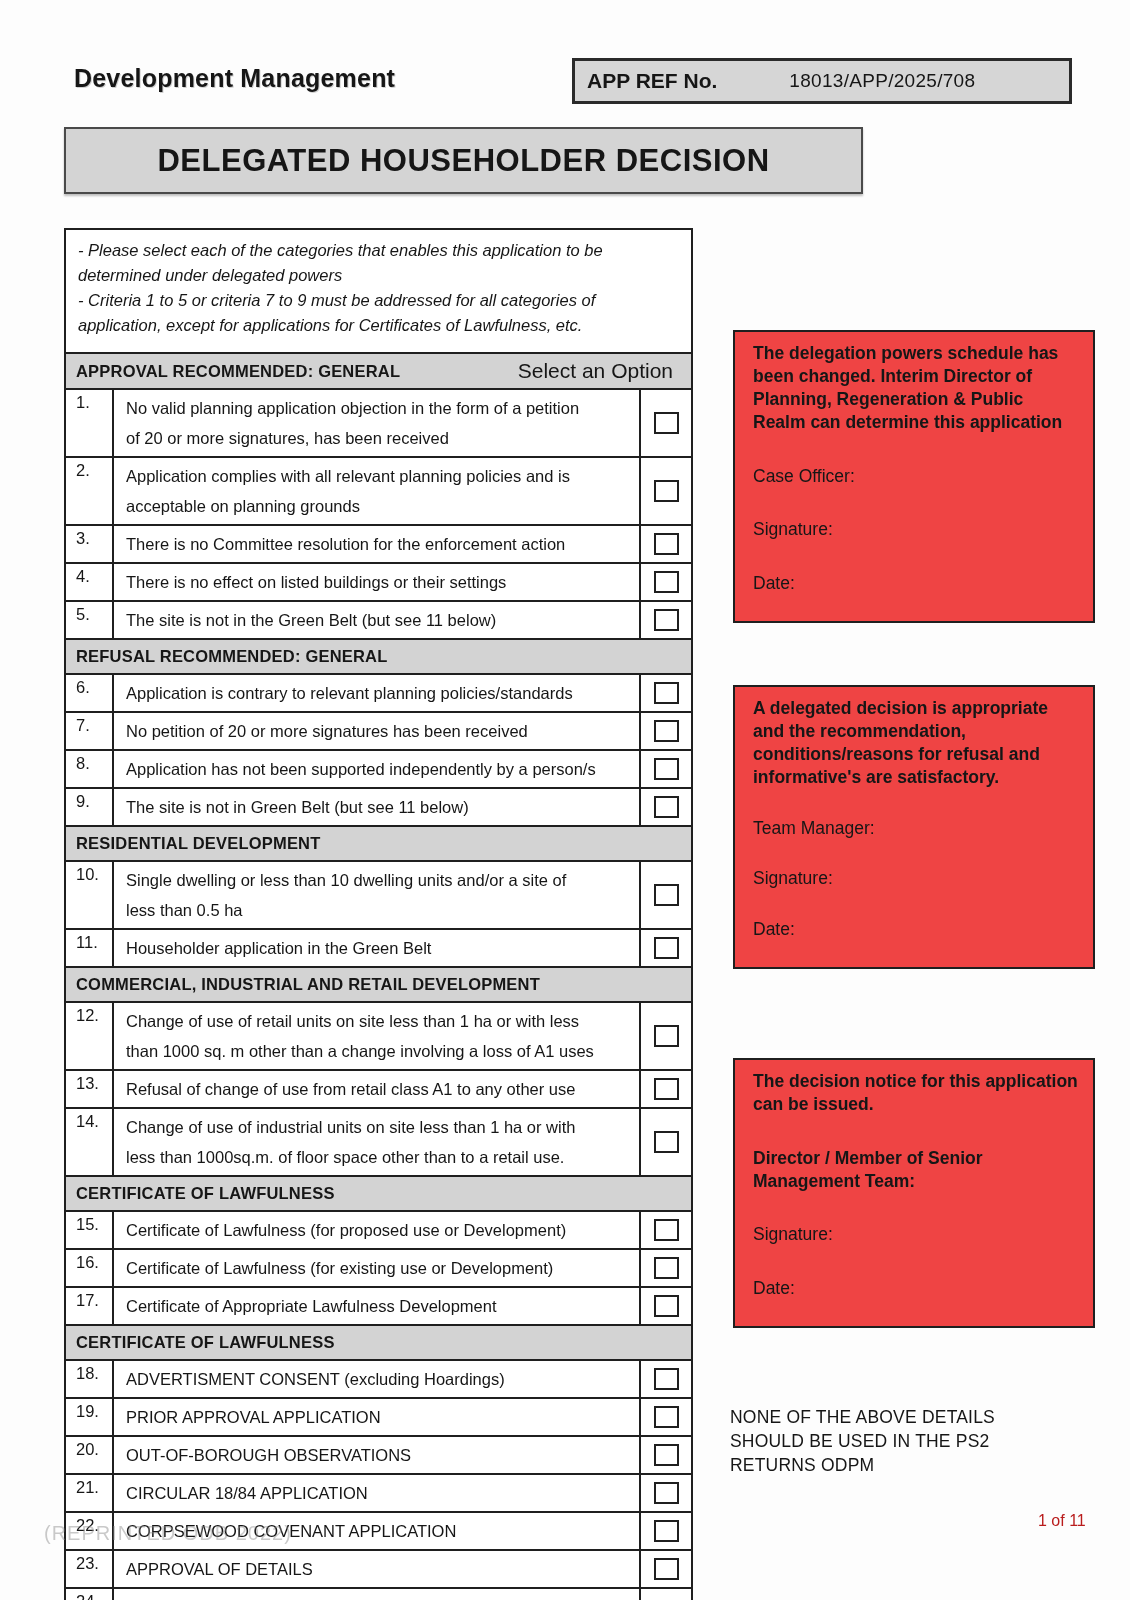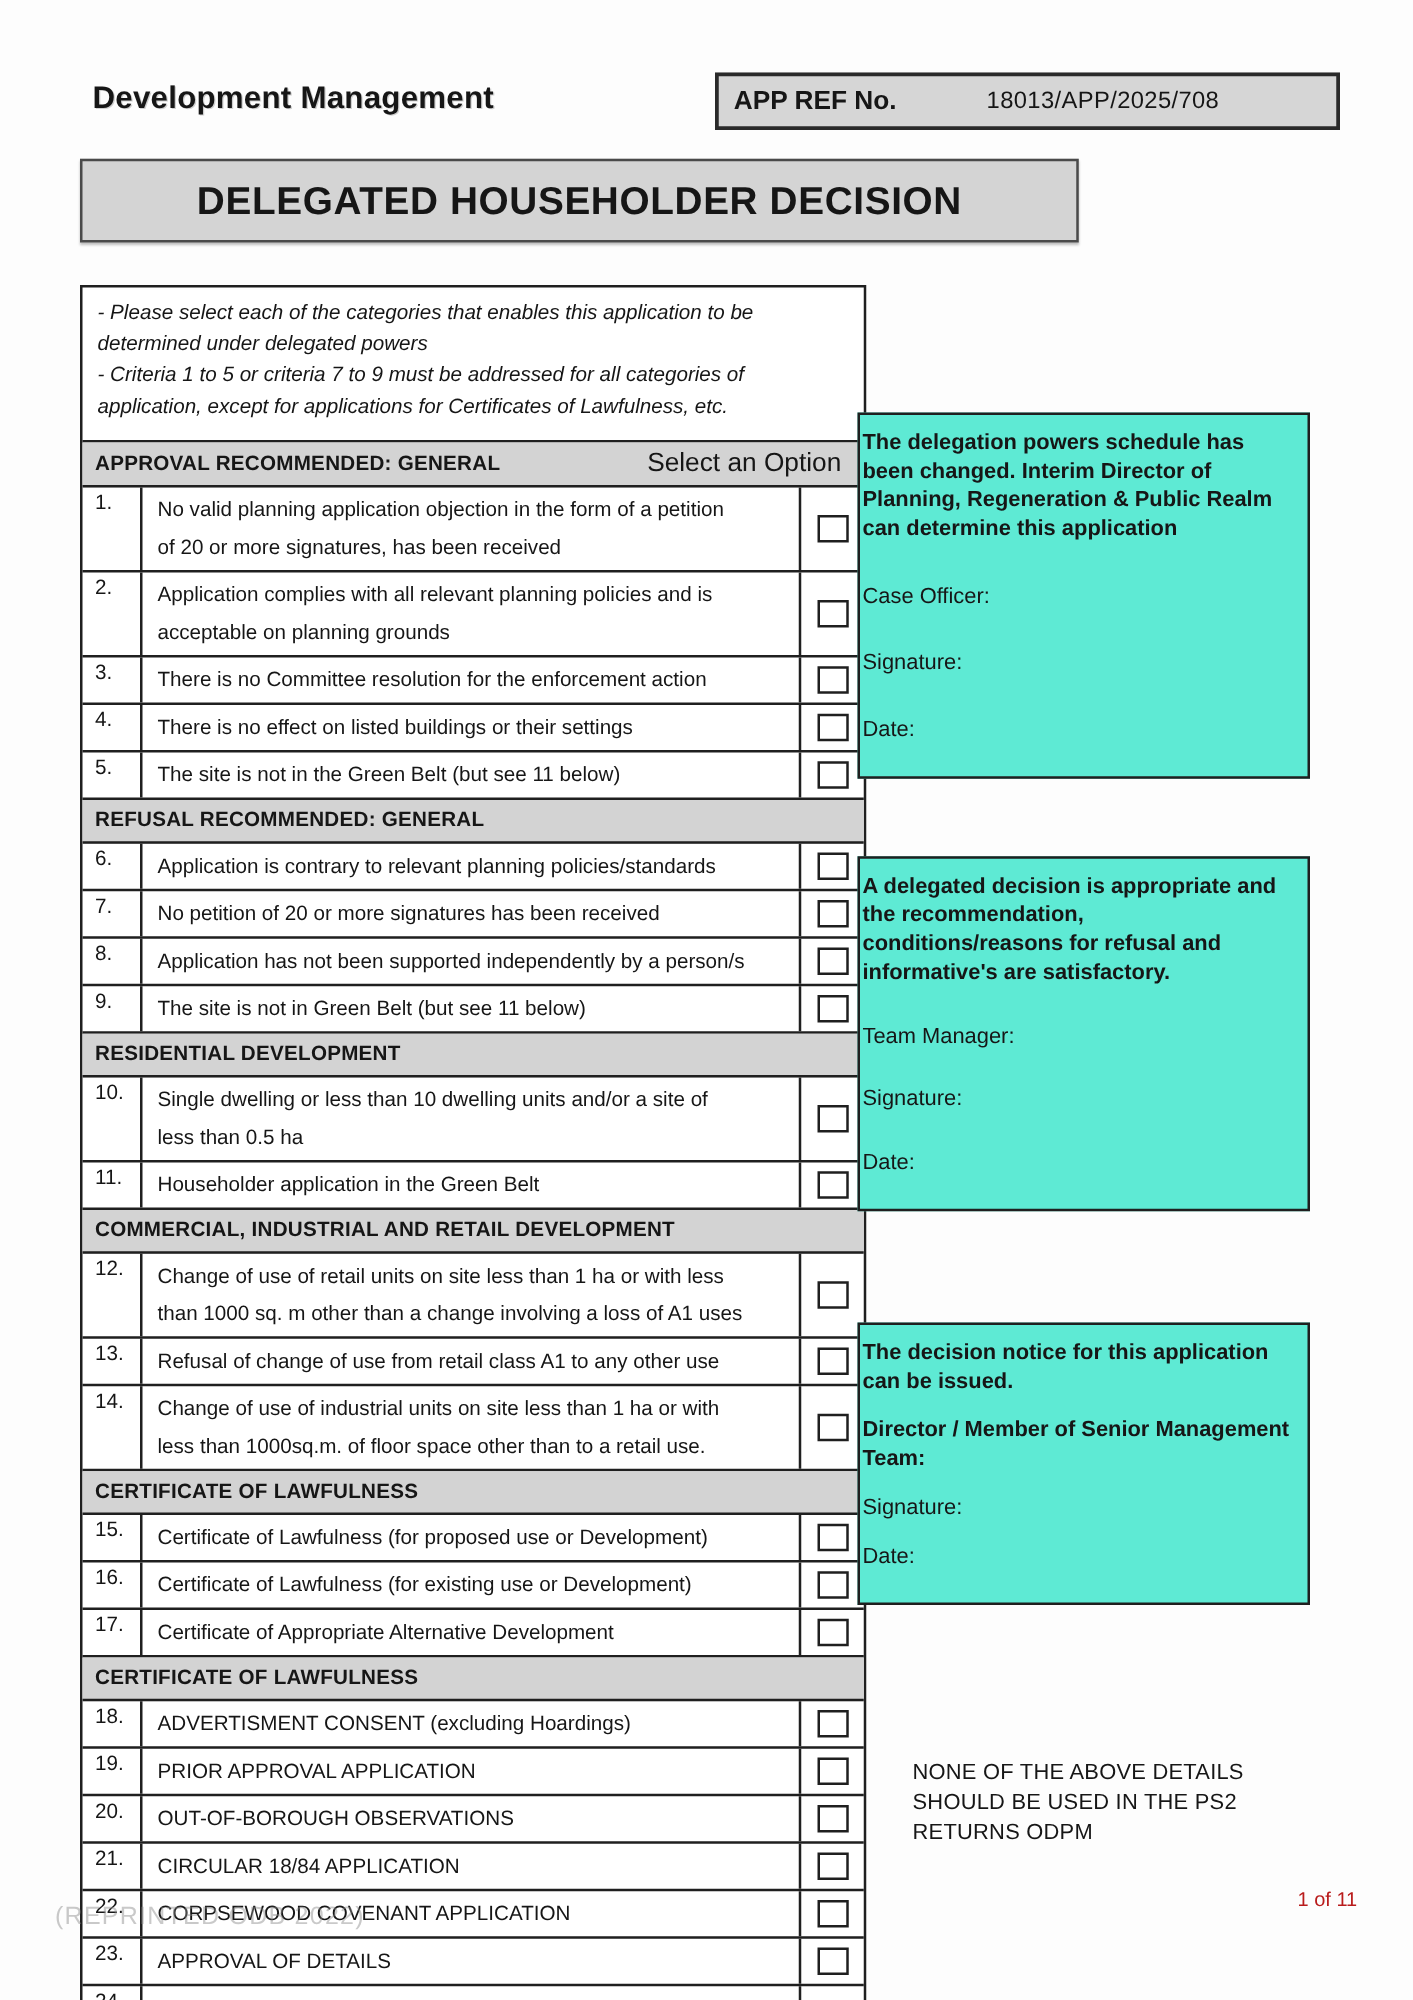--- a/index.html
+++ b/index.html
@@ -64,9 +64,9 @@
 
   
   .side-box{
-    position:absolute;left:686px;width:362px;
-    border:2.5px solid #1f1f1f;box-sizing:border-box;background:#5eead4;
-    display:flex;flex-direction:column;padding:10px 14px 26px 2px;
+    position:absolute;left:733px;width:362px;
+    border:2.5px solid #1f1f1f;box-sizing:border-box;background:#ef4444;
+    display:flex;flex-direction:column;padding:10px 14px 26px 18px;
   }
   .side-box .box-heading{font-size:17.5px;font-weight:700;line-height:23px;}
   .side-box .box-label{font-size:17.5px;margin-top:auto;line-height:23px;}

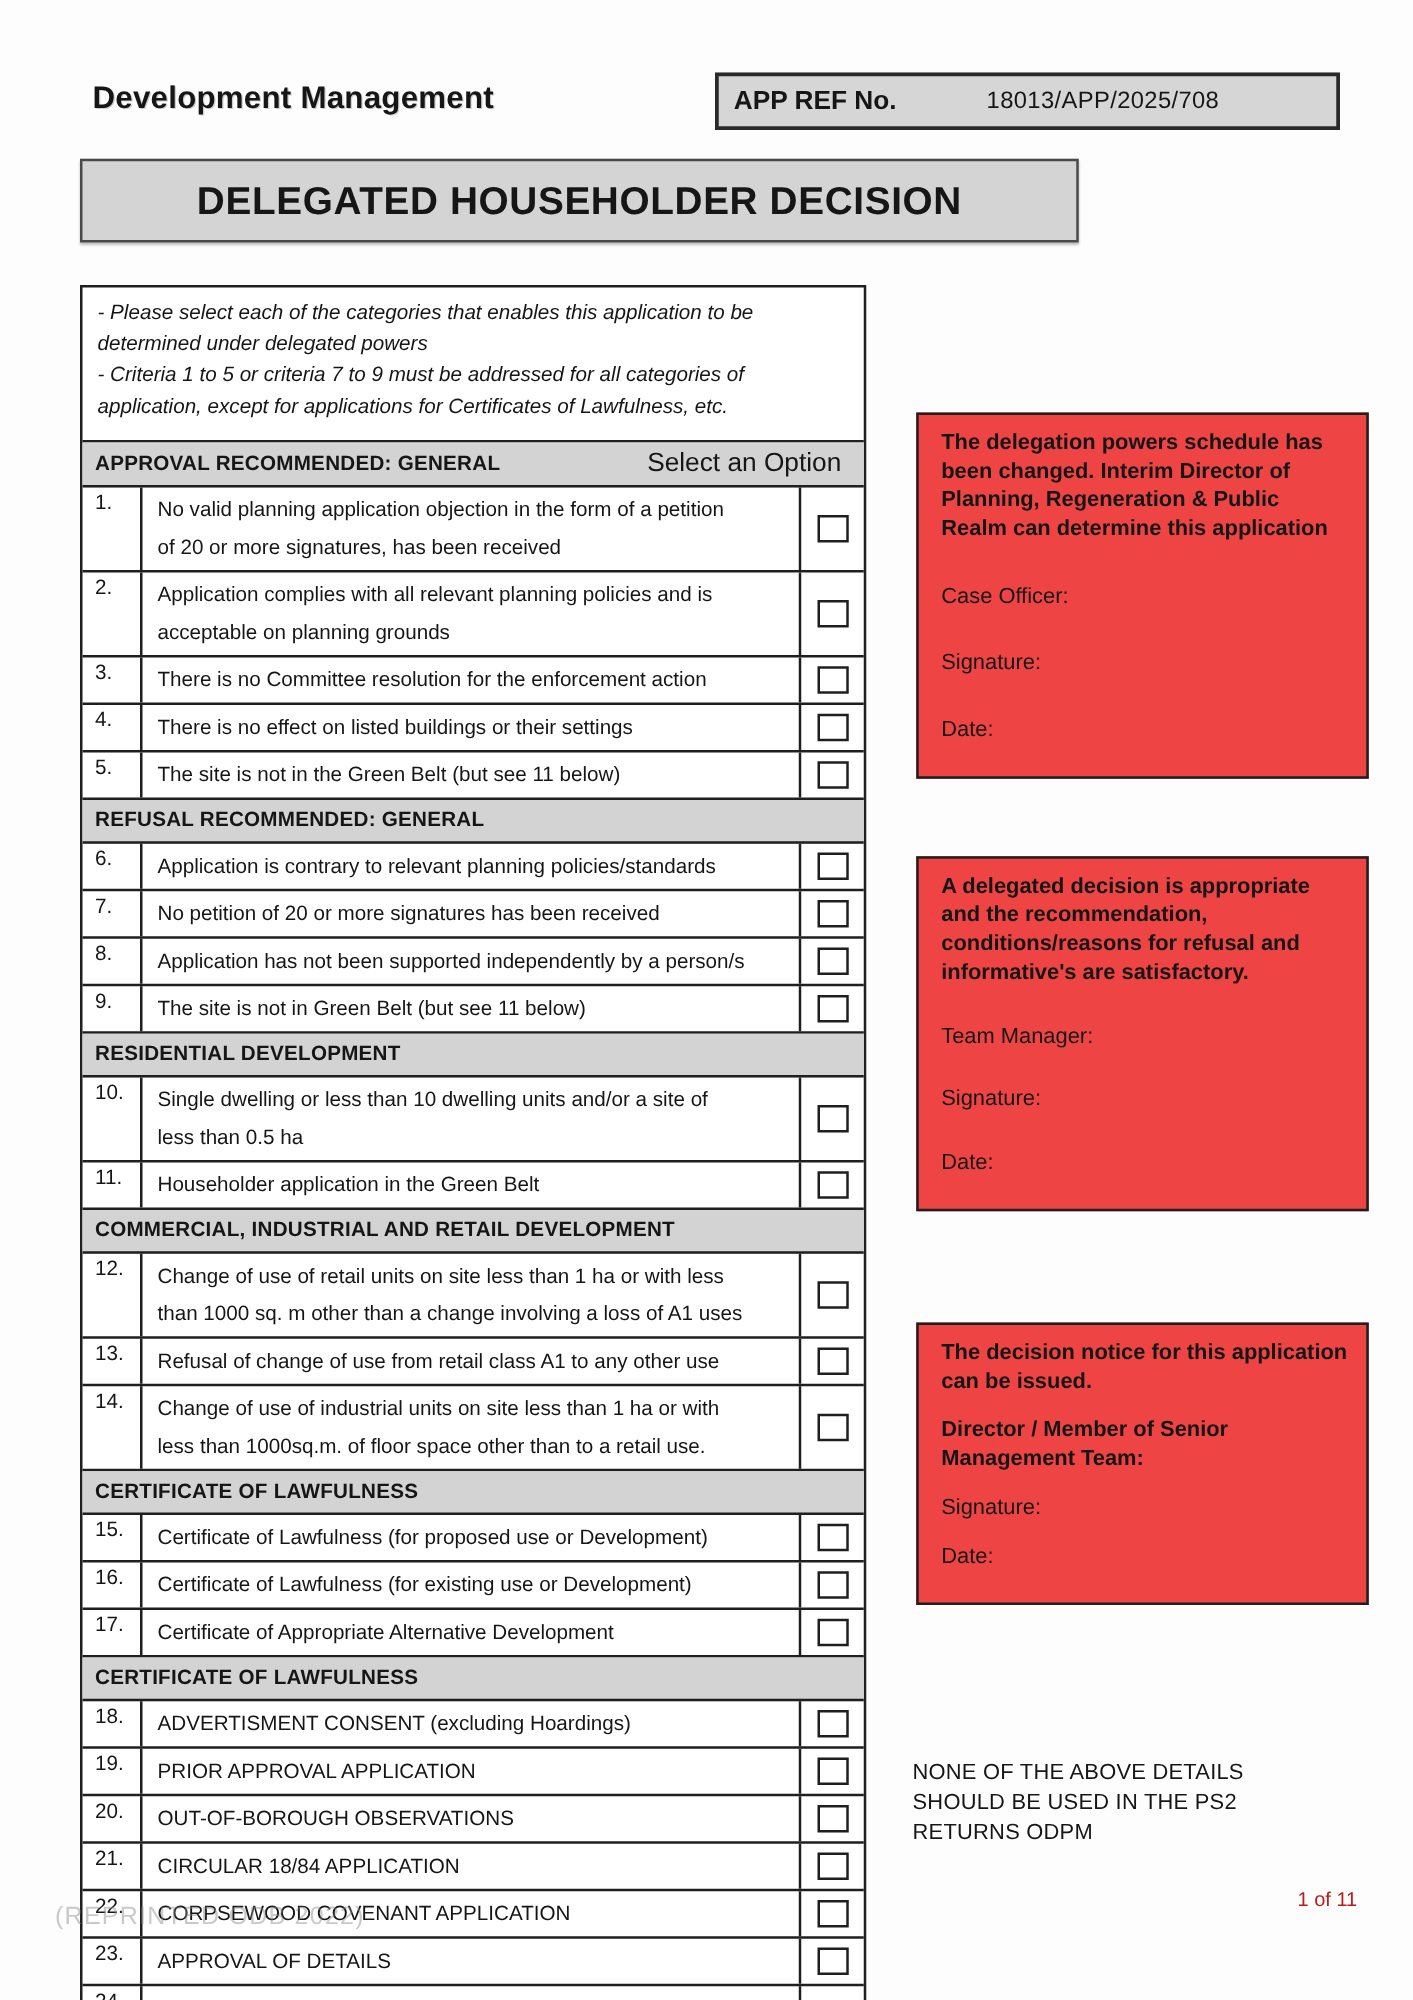--- a/index.html
+++ b/index.html
@@ -73,7 +73,7 @@
   .side-box .box-label.bold{font-weight:700;}
   #side-box-0{top:330px;height:293px;}
   #side-box-1{top:685px;height:284px;}
-  #side-box-2{top:1058px;height:226px;}
+  #side-box-2{top:1058px;height:270px;}
 
   .ps2-note{
     position:absolute;left:730px;top:1405px;width:300px;

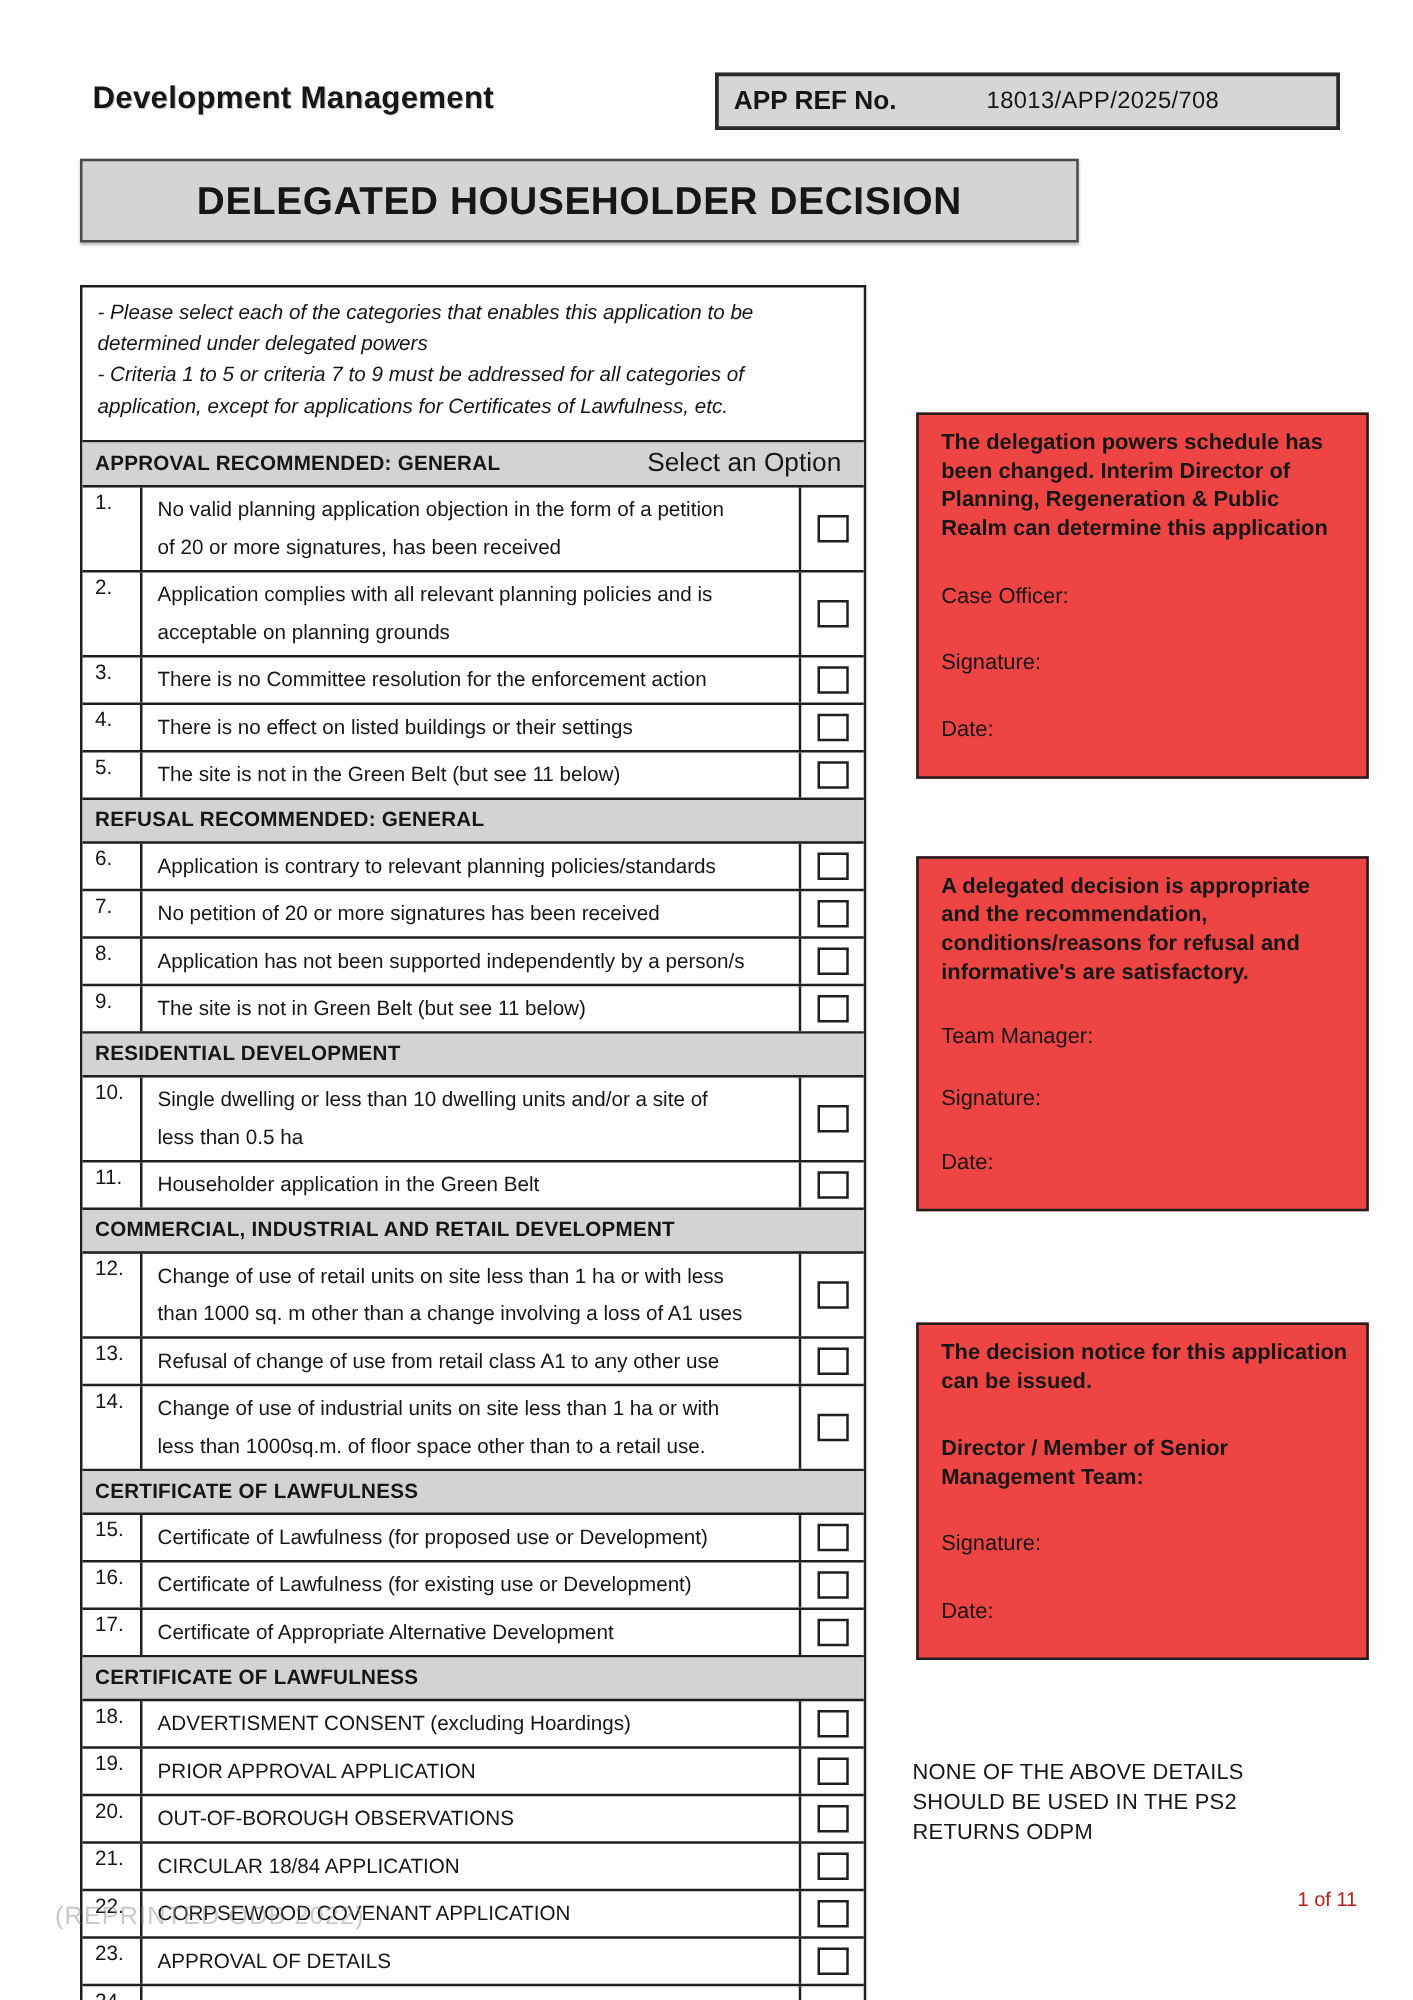--- a/index.html
+++ b/index.html
@@ -279,7 +279,7 @@
         <div class="item-row">
           <div class="num-cell">17.</div>
           <div class="desc-cell">
-            <div class="dline">Certificate of Appropriate Alternative Development</div>
+            <div class="dline">Certificate of Appropriate Lawfulness Development</div>
           </div>
           <div class="check-cell">
             <div class="checkbox"></div>

